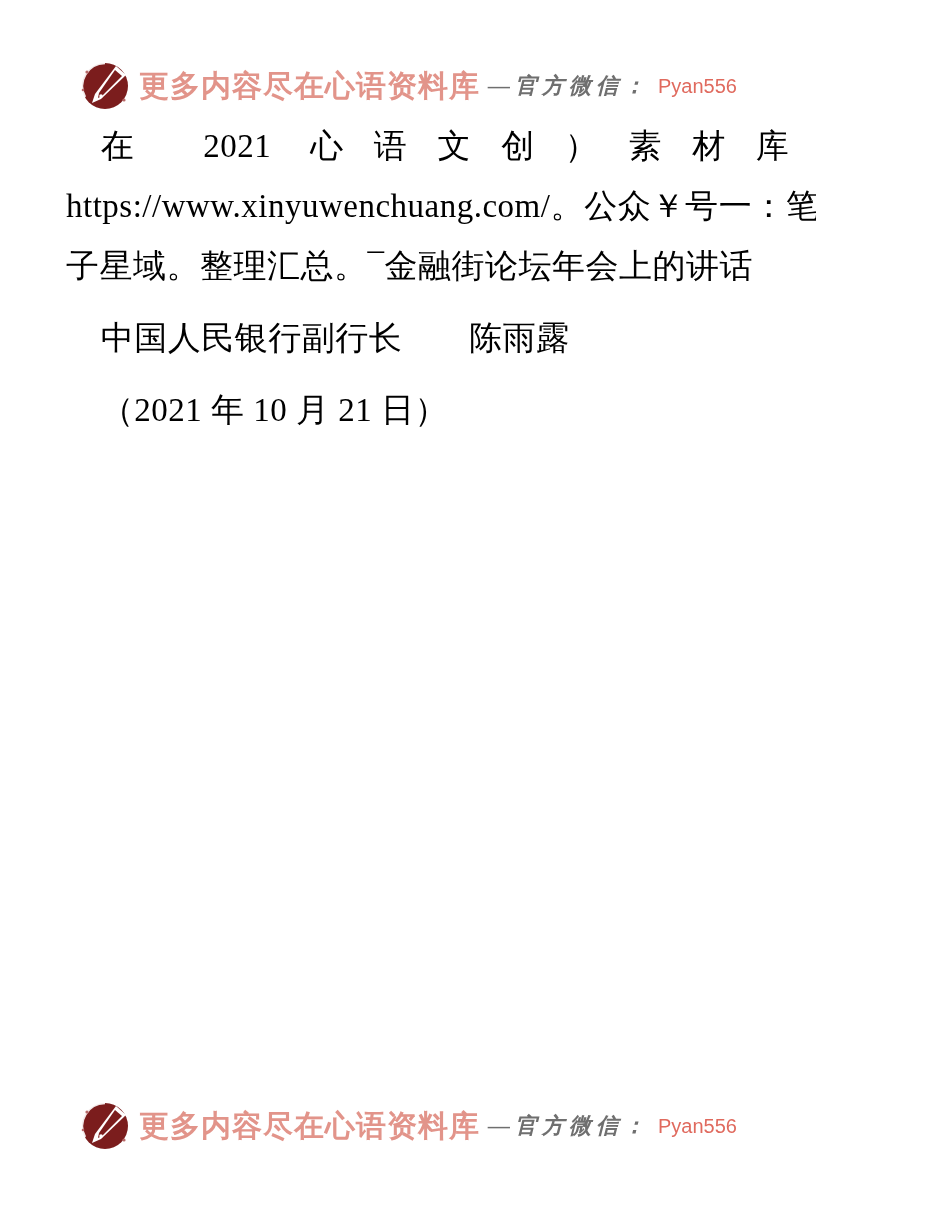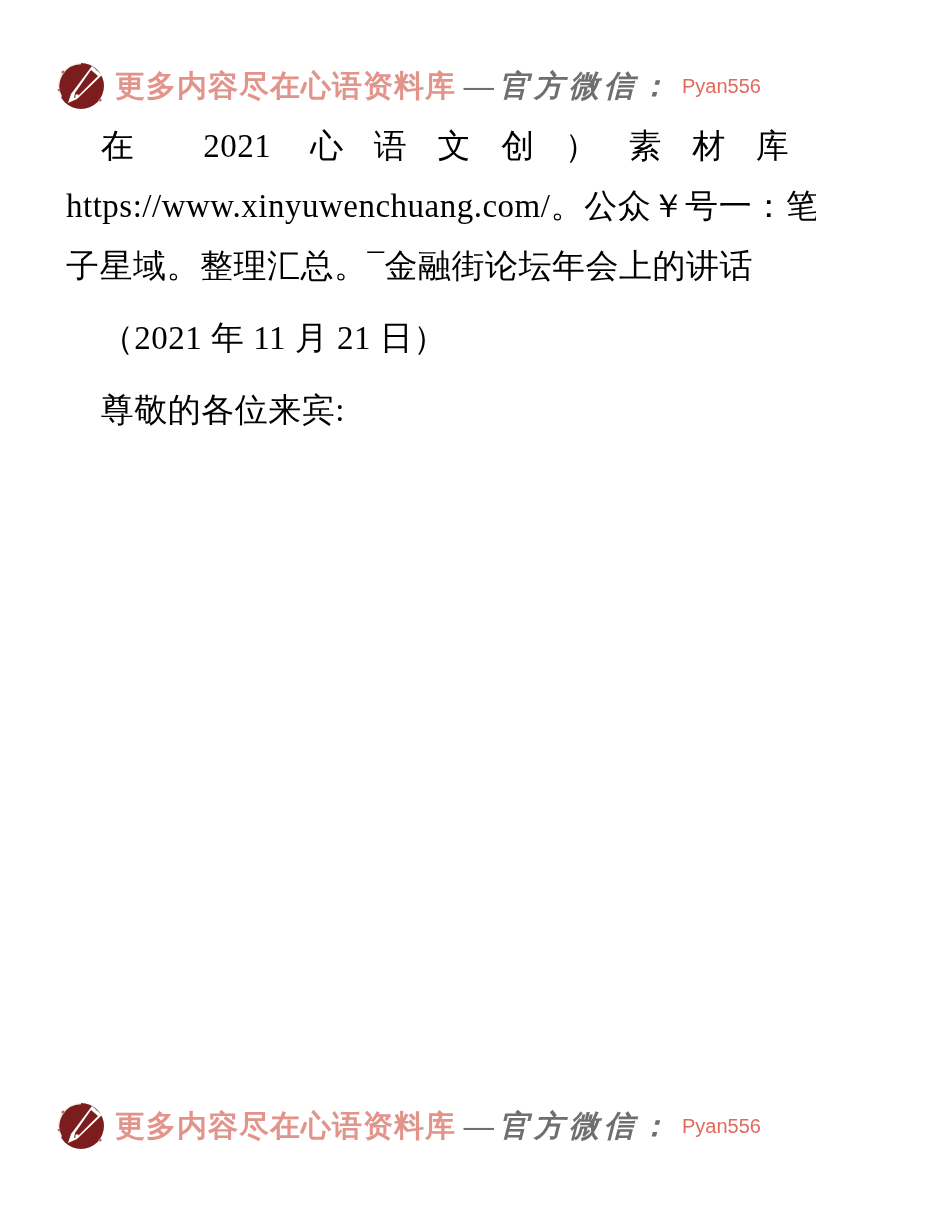--- a/index.html
+++ b/index.html
@@ -27,7 +27,7 @@
     letter-spacing:1px;
   }
   .official{
-    font-size:30px;
+    font-size:22px;
     color:var(--gray-color,#6f6f6f);
     font-style:italic;
     letter-spacing:5px;

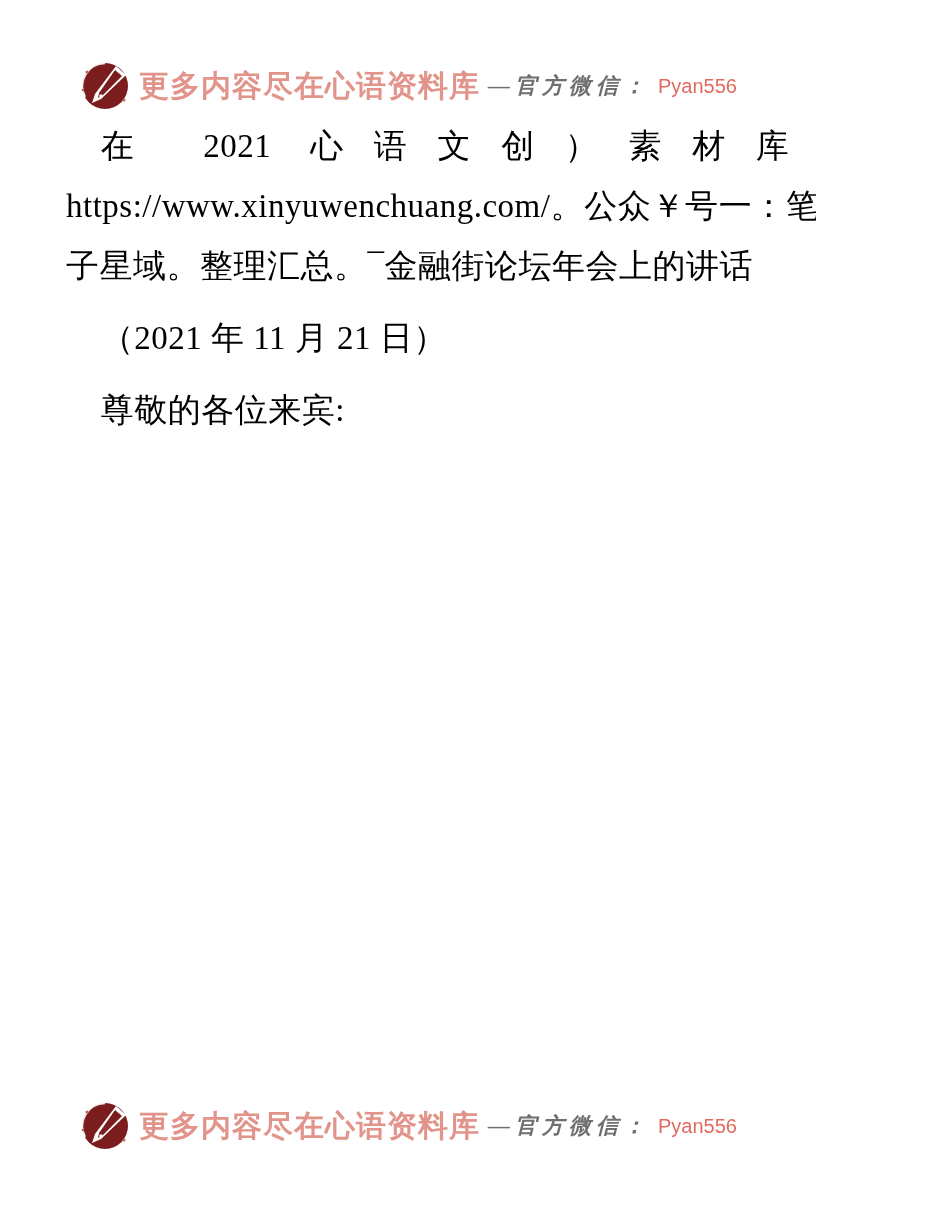--- a/index.html
+++ b/index.html
@@ -78,6 +78,7 @@
 
   <div class="content">
     <p class="para">在 2021 心语文创）素材库：https://www.xinyuwenchuang.com/。公众￥号一：笔杆子星域。整理汇总。¯金融街论坛年会上的讲话</p>
+    <p class="para">中国人民银行副行长　　陈雨露</p>
     <p class="para">（2021 年 11 月 21 日）</p>
     <p class="para">尊敬的各位来宾:</p>
   </div>

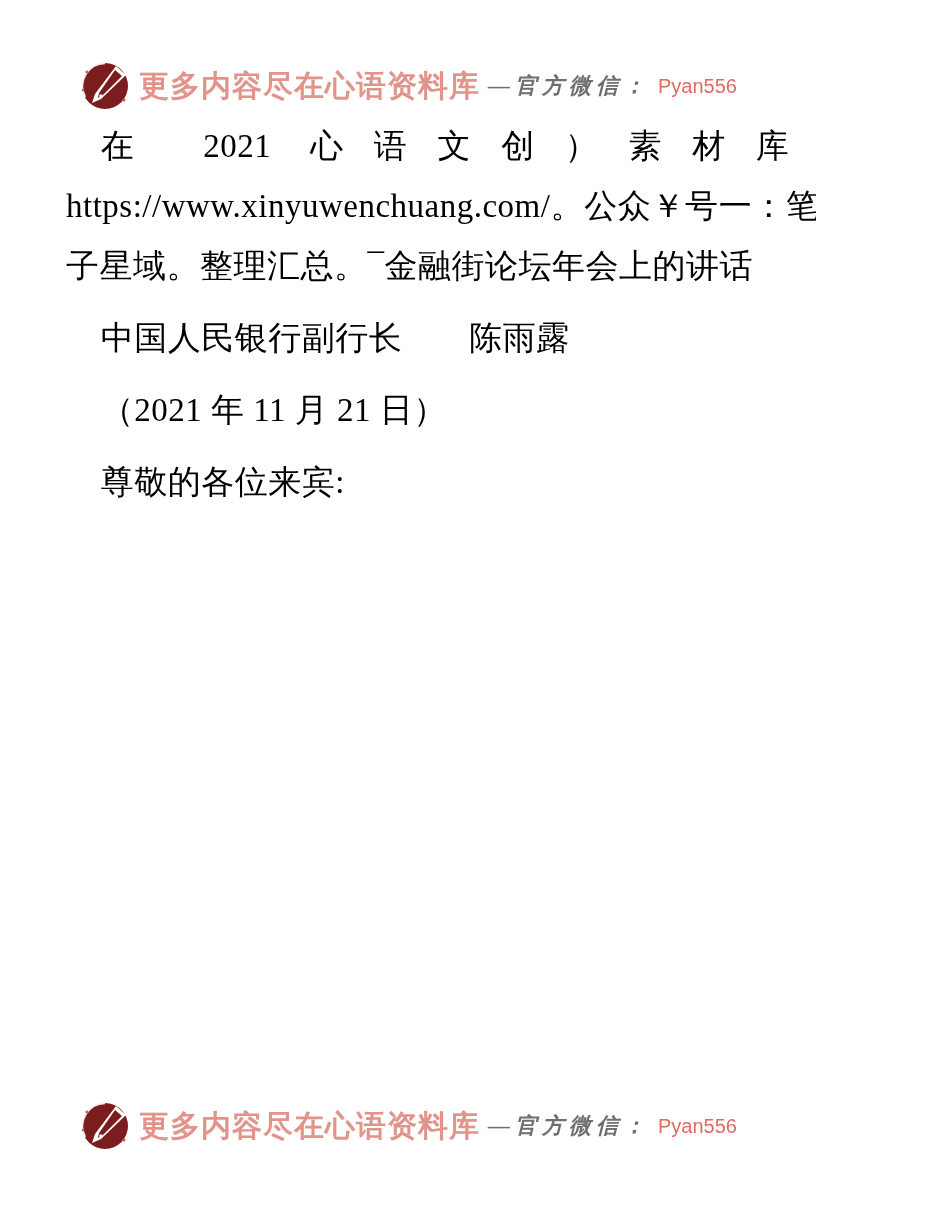--- a/index.html
+++ b/index.html
@@ -79,7 +79,7 @@
   <div class="content">
     <p class="para">在 2021 心语文创）素材库：https://www.xinyuwenchuang.com/。公众￥号一：笔杆子星域。整理汇总。¯金融街论坛年会上的讲话</p>
     <p class="para">中国人民银行副行长　　陈雨露</p>
-    <p class="para">（2021 年 11 月 21 日）</p>
+    <p class="para">（2021 年 10 月 21 日）</p>
     <p class="para">尊敬的各位来宾:</p>
   </div>
 

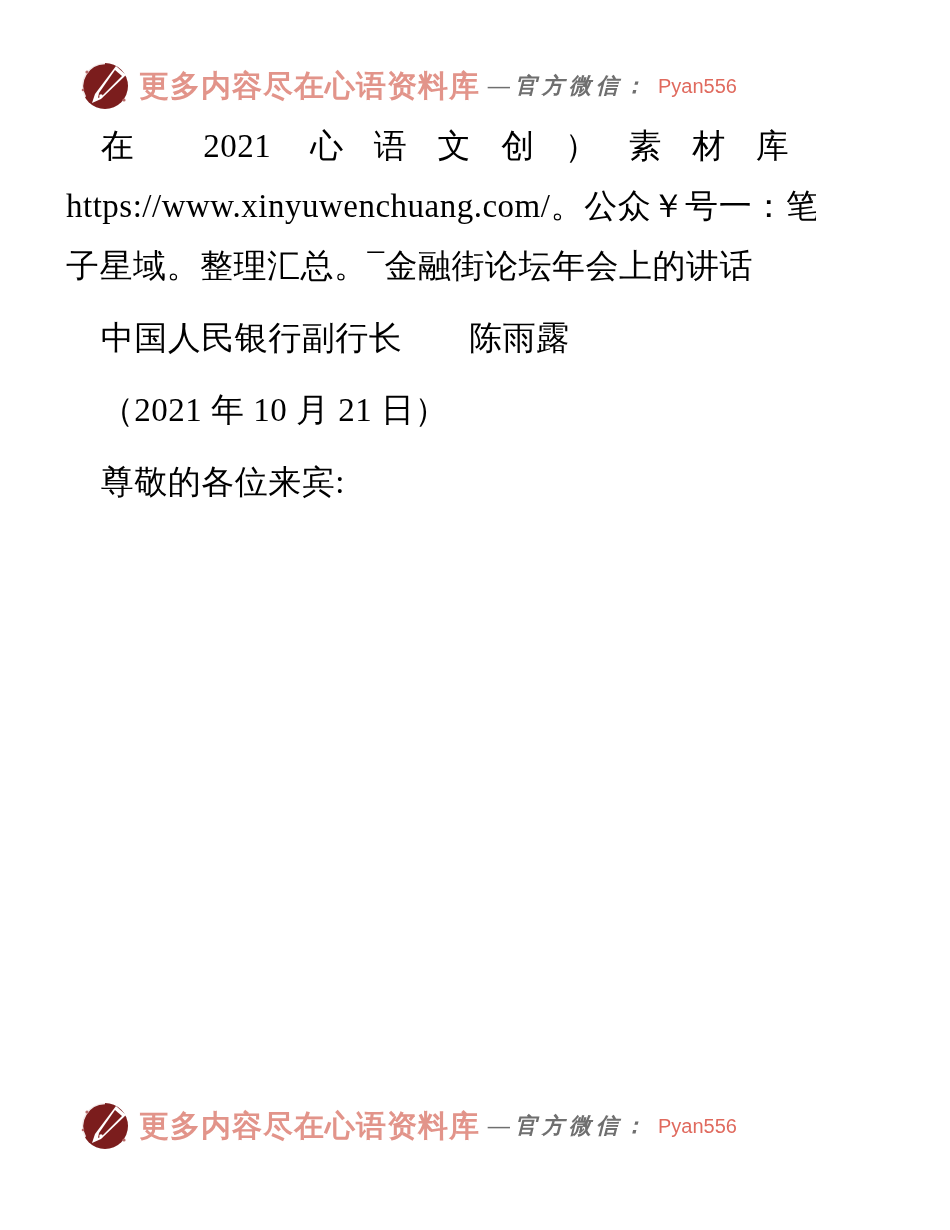--- a/index.html
+++ b/index.html
@@ -80,7 +80,6 @@
     <p class="para">在 2021 心语文创）素材库：https://www.xinyuwenchuang.com/。公众￥号一：笔杆子星域。整理汇总。¯金融街论坛年会上的讲话</p>
     <p class="para">中国人民银行副行长　　陈雨露</p>
     <p class="para">（2021 年 10 月 21 日）</p>
-    <p class="para">尊敬的各位来宾:</p>
   </div>
 
   <div class="watermark footer">

